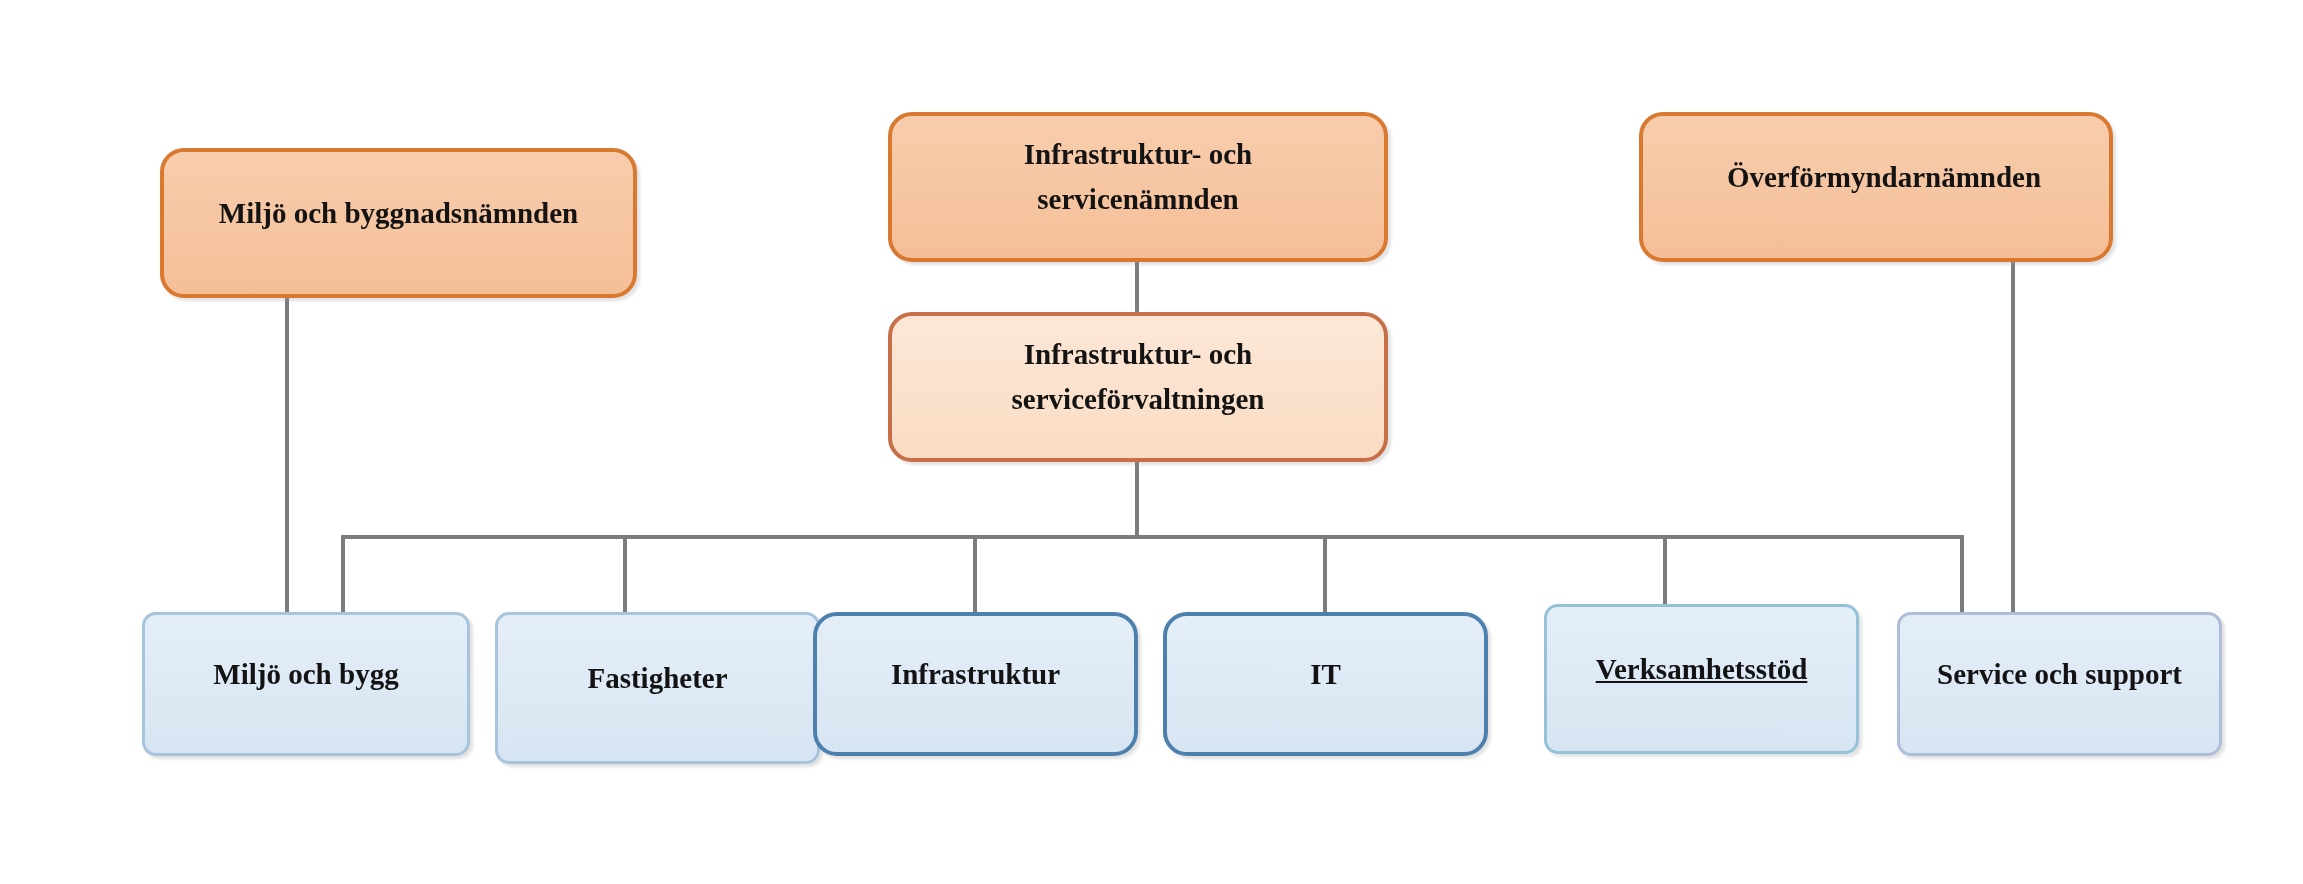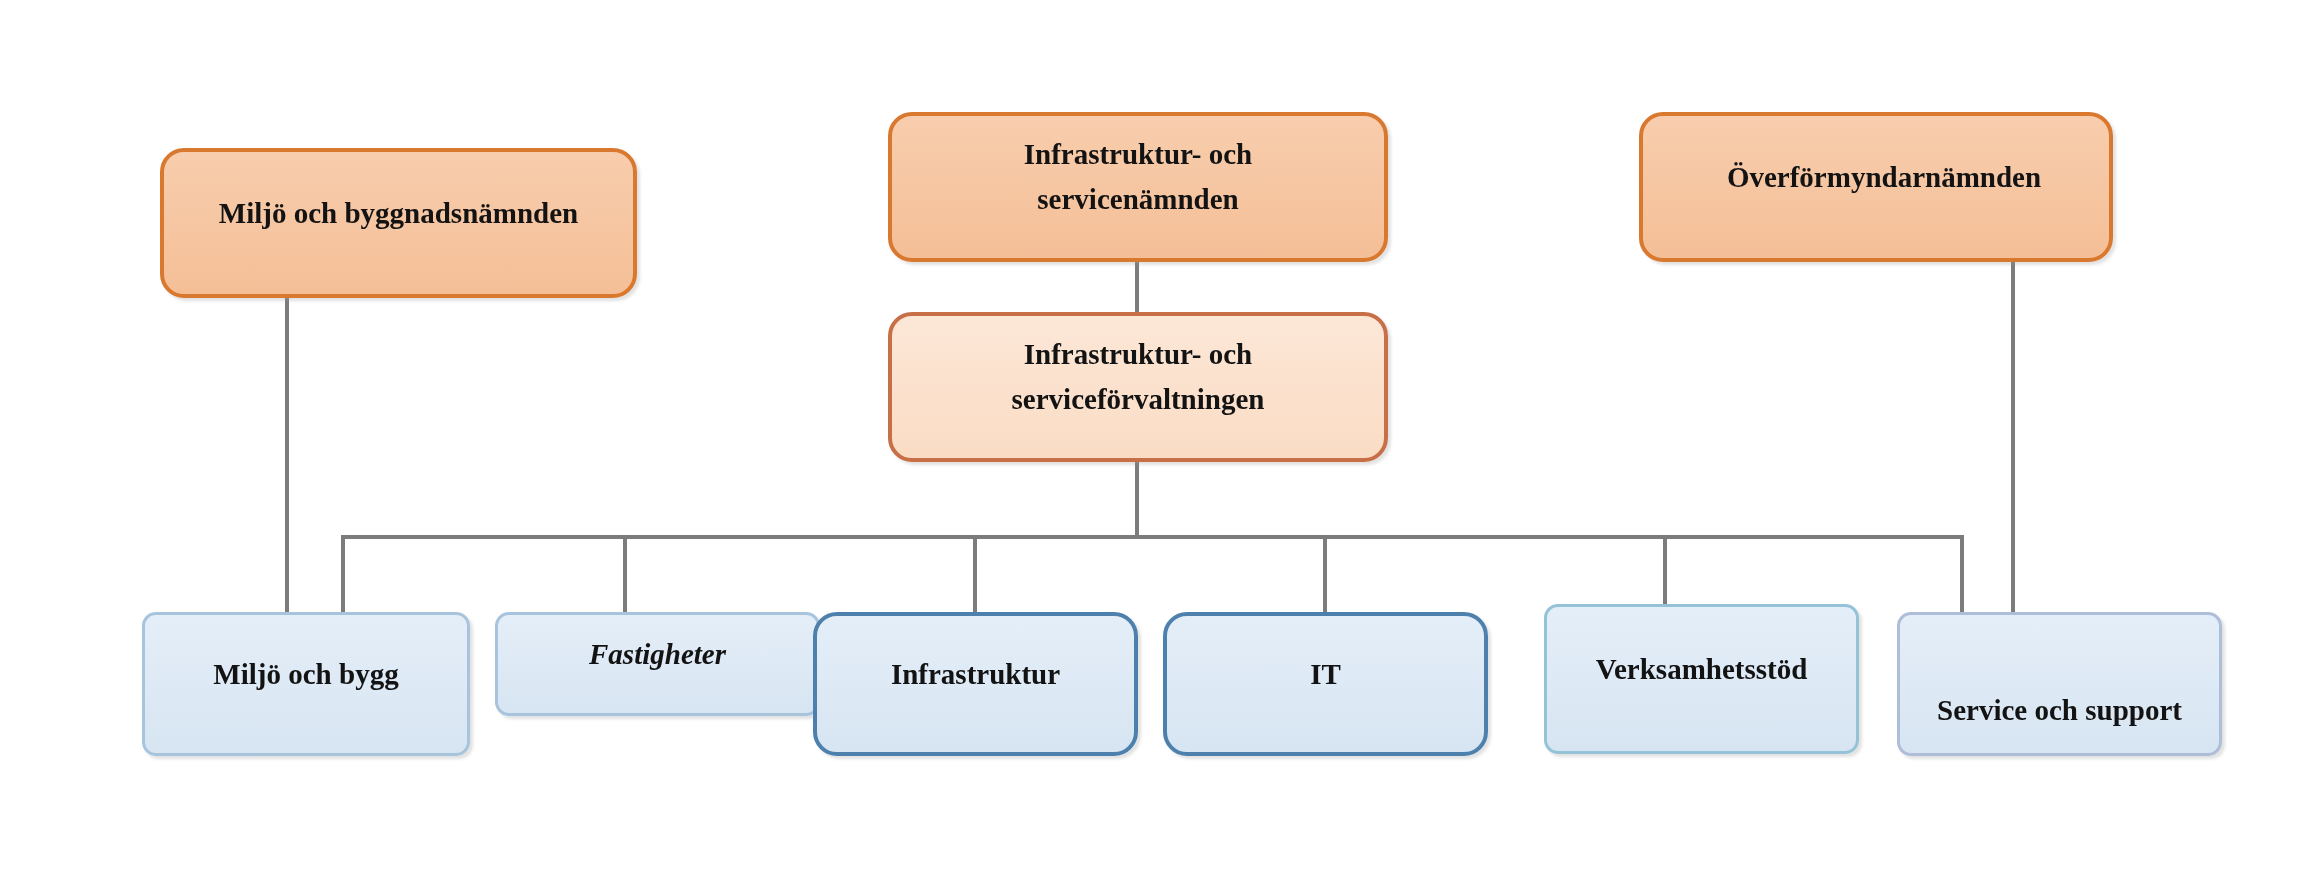--- a/index.html
+++ b/index.html
@@ -36,7 +36,7 @@
   .n2{left:1639px;top:112px;width:474px;height:150px;padding-left:30px;}
   .n3{left:888px;top:312px;width:500px;height:150px;}
   .n4{left:110px;top:612px;width:328px;height:144px;}
-  .n5{left:463px;top:612px;width:325px;height:104px;font-style:italic;}
+  .n5{left:463px;top:612px;width:325px;height:152px;}
   .n6{left:813px;top:612px;width:325px;height:144px;}
   .n7{left:1163px;top:612px;width:325px;height:144px;}
   .n8{left:1512px;top:604px;width:315px;height:150px;}

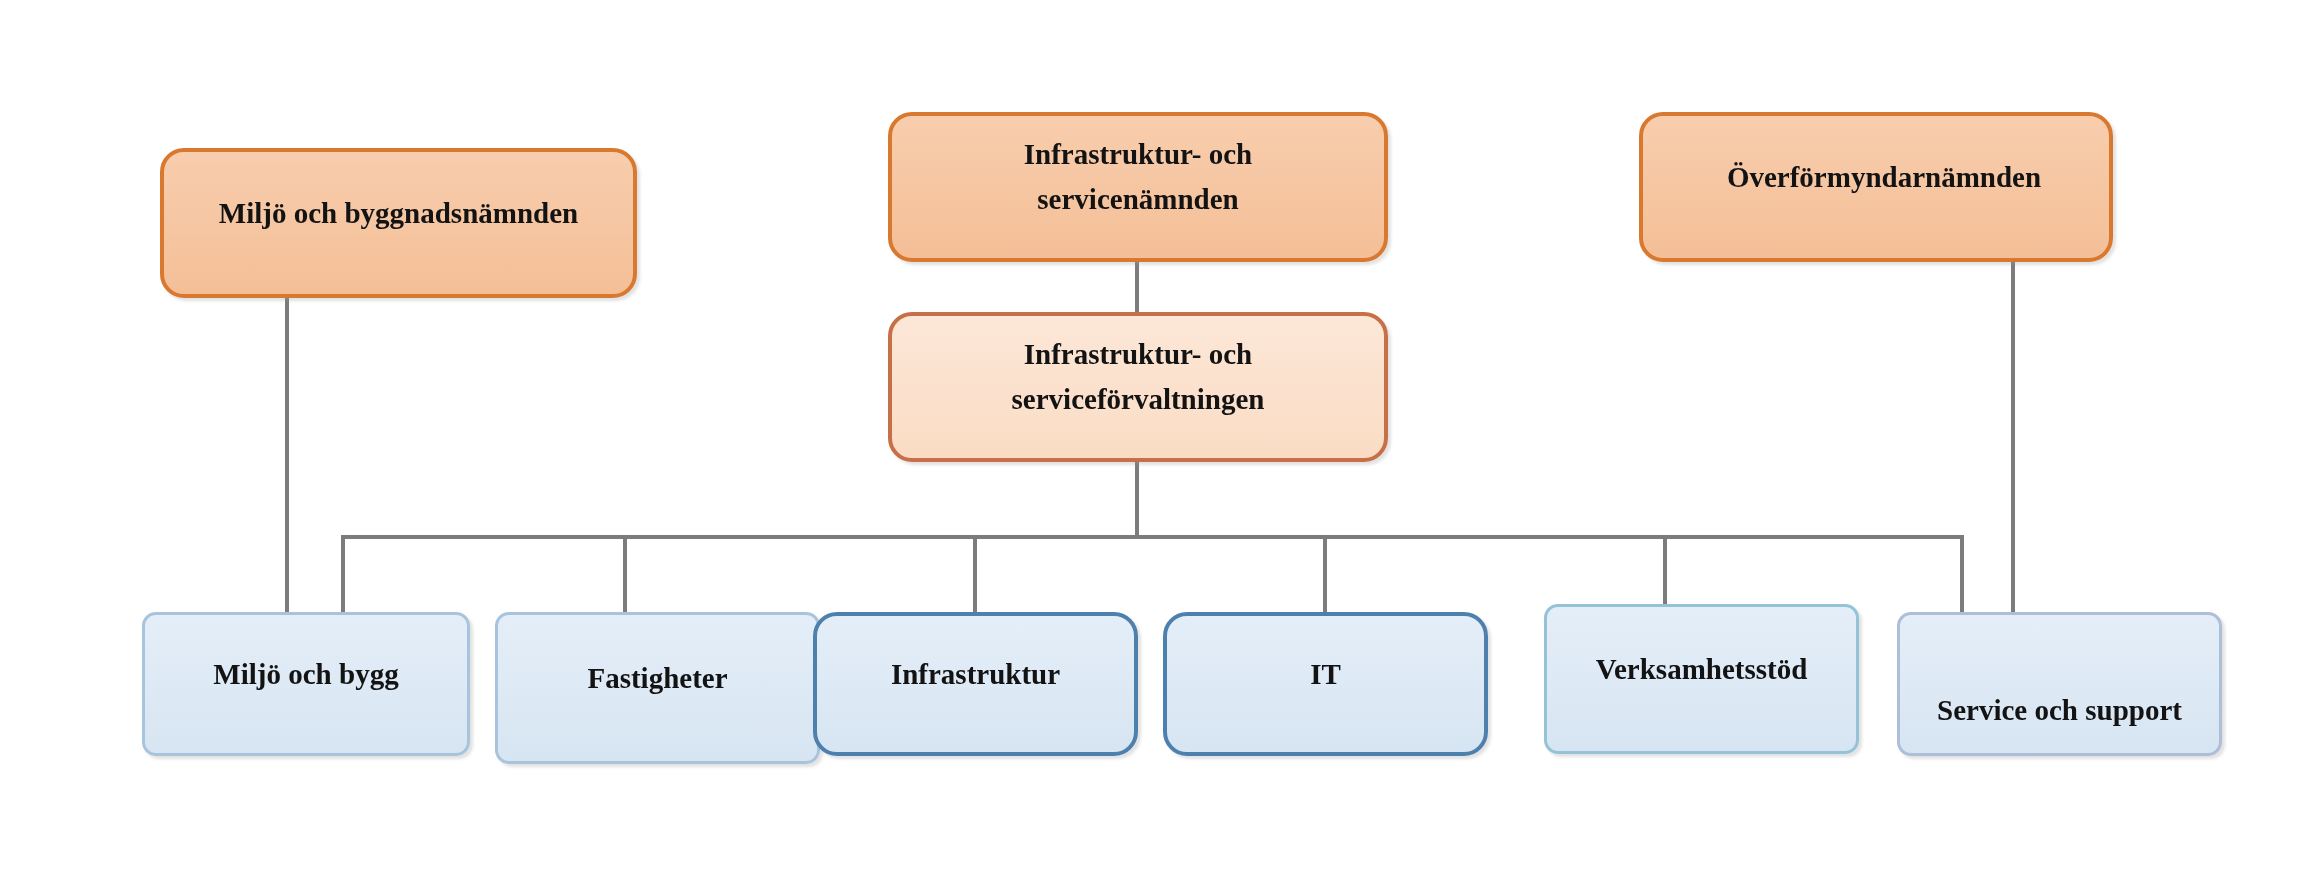--- a/index.html
+++ b/index.html
@@ -97,7 +97,7 @@
   <div class="node n6" style="border-color: rgb(78, 128, 173); background: linear-gradient(rgb(228, 238, 248), rgb(215, 229, 242)); color: rgb(19, 19, 19);">
     <span>Infrastruktur</span>
   </div>
-  <div class="node thin n8" style="border-color: rgb(148, 195, 216); background: linear-gradient(rgb(228, 238, 248), rgb(215, 229, 242)); color: rgb(19, 19, 19);">
+  <div class="node thin n8" style="border-color: rgb(148, 195, 216); background: linear-gradient(rgb(228, 238, 248), rgb(215, 229, 242)); color: rgb(19, 19, 19); text-decoration: underline;">
     <span>Verksamhetsstöd</span>
   </div>
   <div class="node thin n9" style="border-color: rgb(174, 189, 216); background: linear-gradient(rgb(228, 238, 248), rgb(215, 229, 242)); color: rgb(19, 19, 19);">

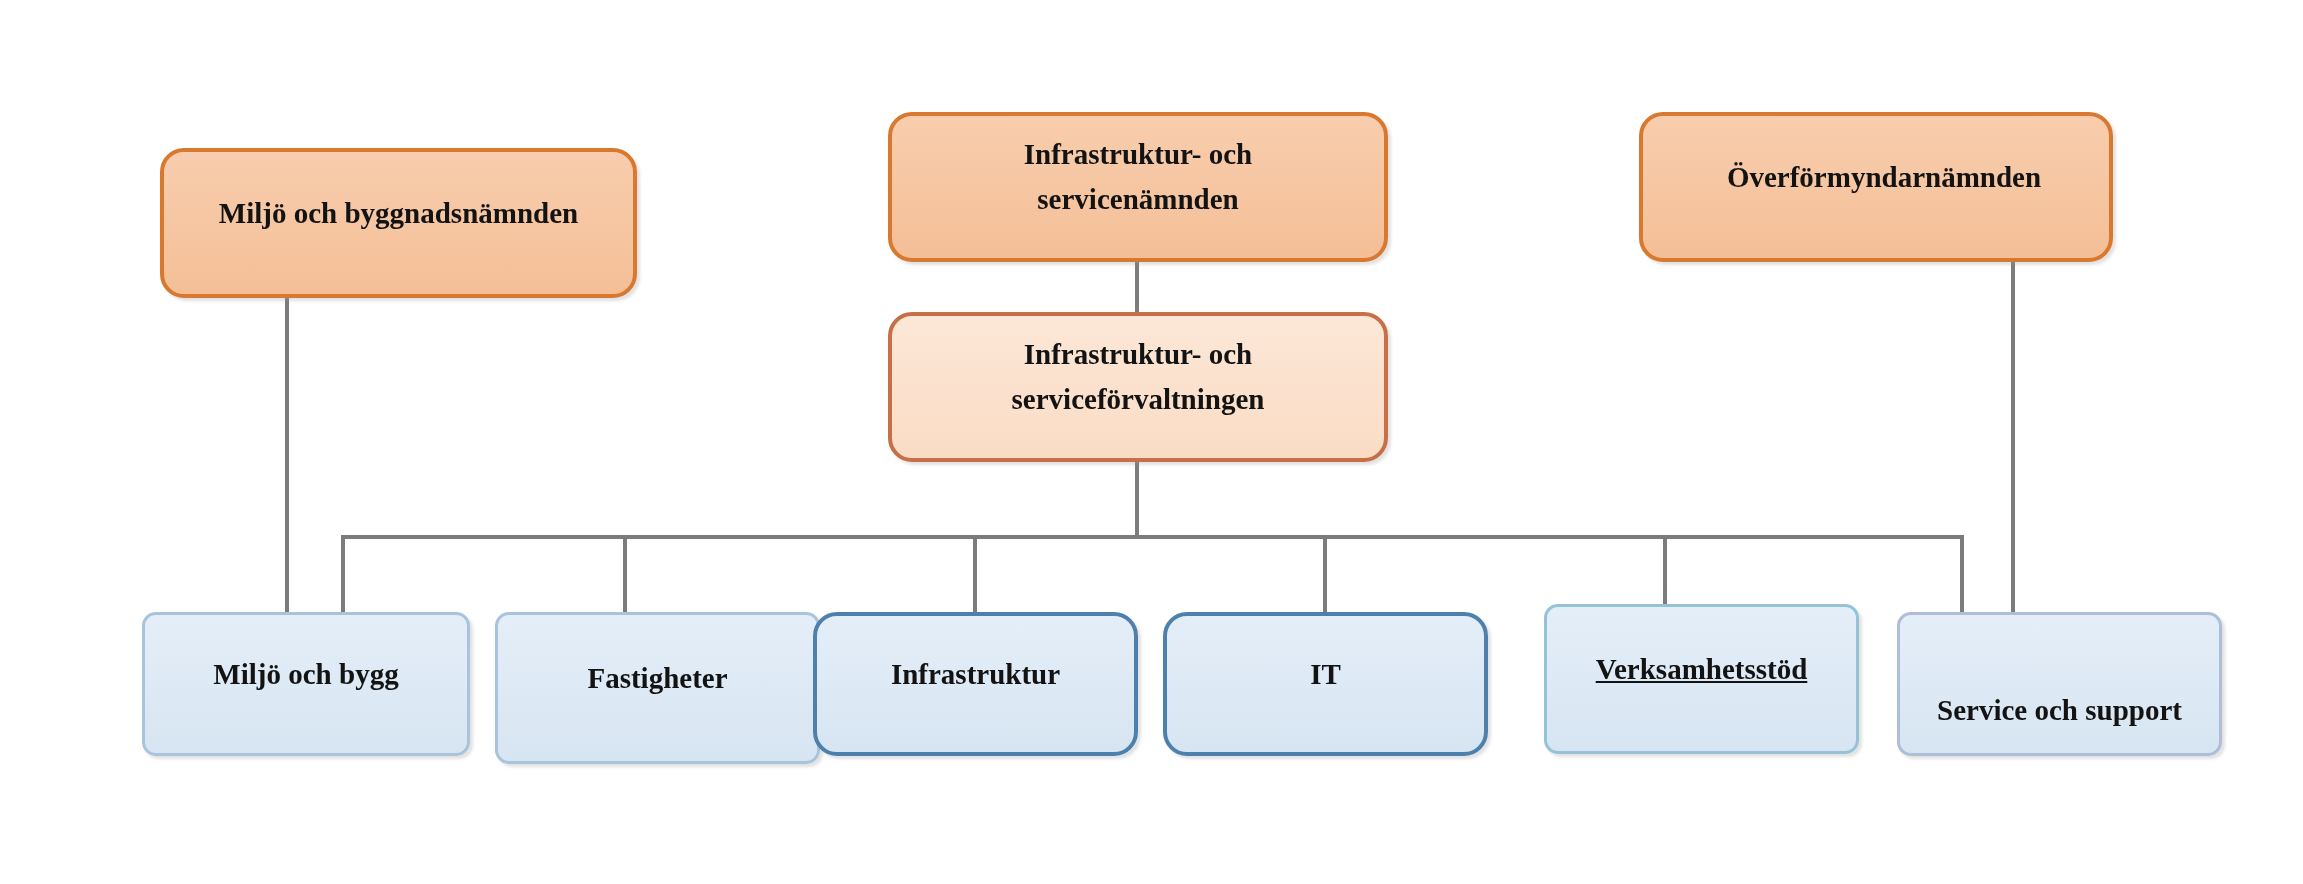--- a/index.html
+++ b/index.html
@@ -40,7 +40,7 @@
   .n6{left:813px;top:612px;width:325px;height:144px;}
   .n7{left:1163px;top:612px;width:325px;height:144px;}
   .n8{left:1512px;top:604px;width:315px;height:150px;}
-  .n9{left:1865px;top:612px;width:325px;height:144px;align-items:flex-end;}
+  .n9{left:1865px;top:612px;width:325px;height:144px;}
   
   .c1{left:285px;top:262px;width:4px;height:350px;}
   .c2{left:1135px;top:262px;width:4px;height:52px;}

